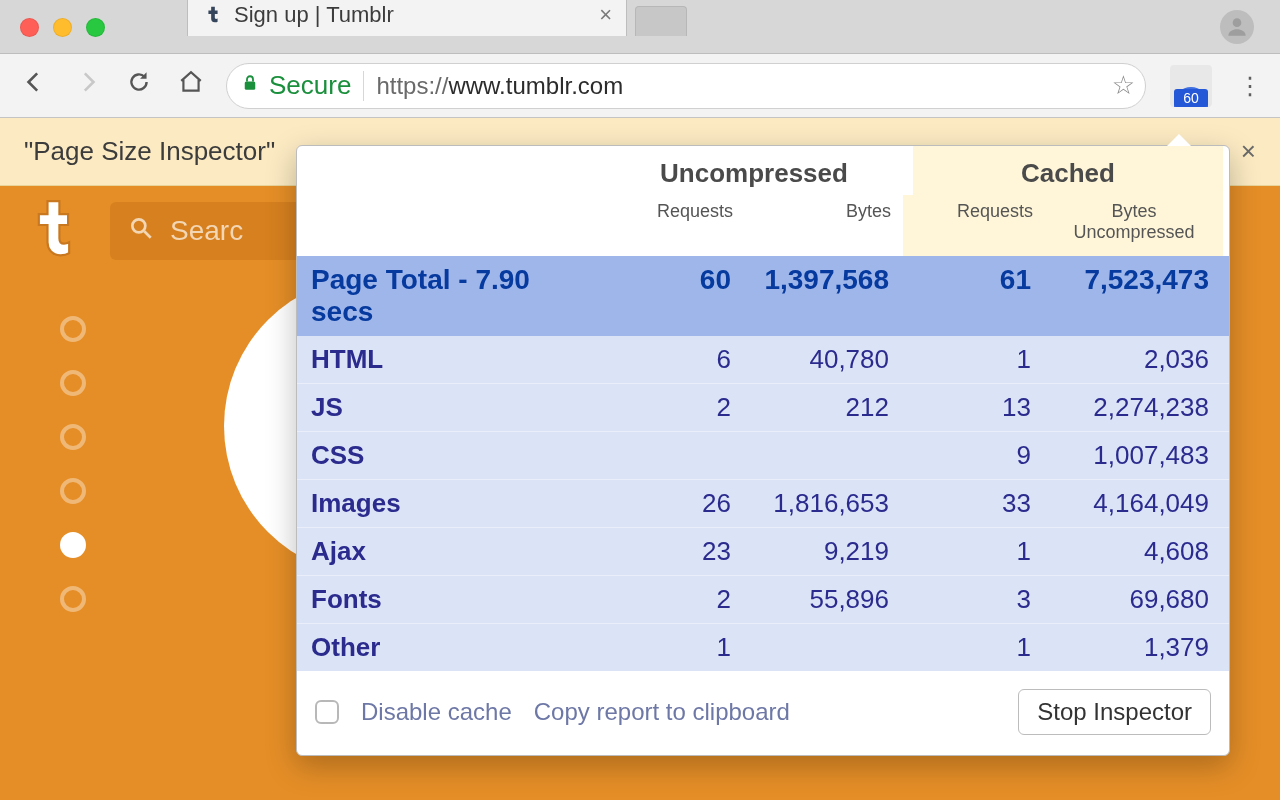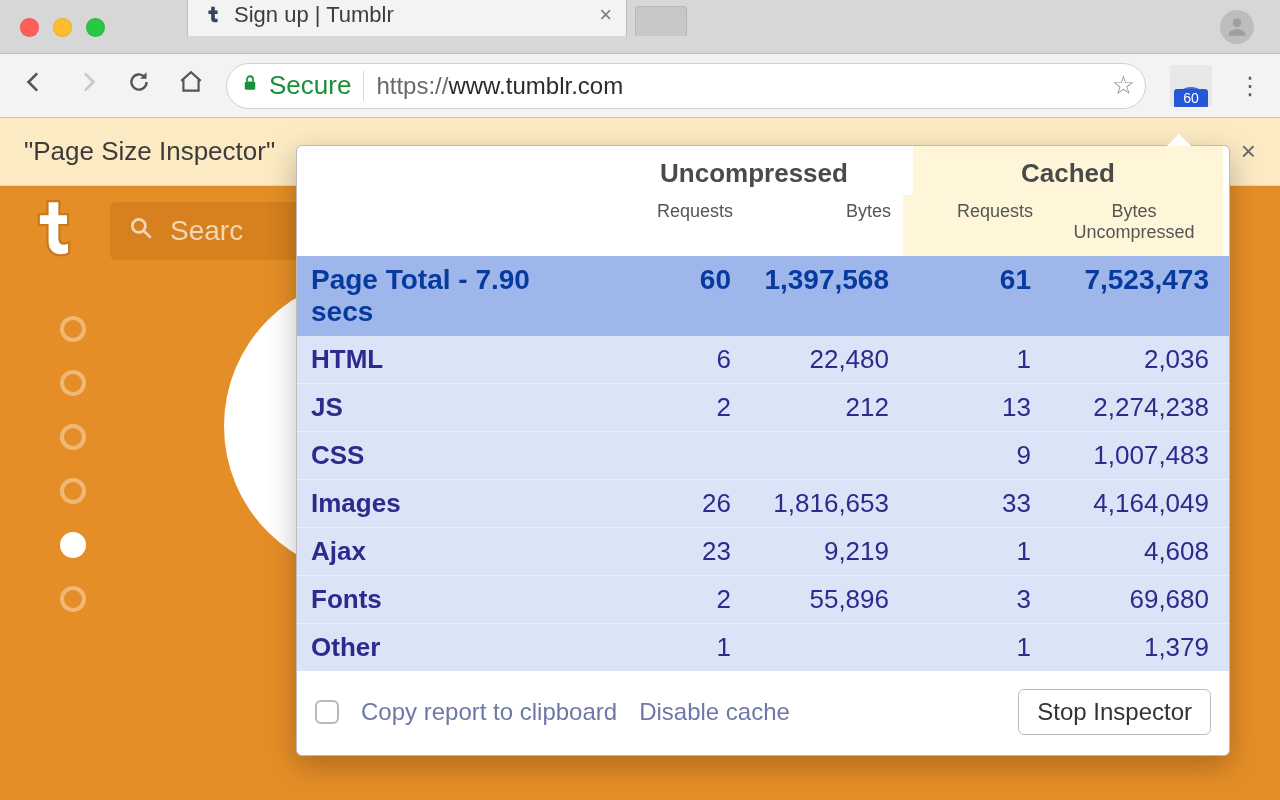--- a/index.html
+++ b/index.html
@@ -219,7 +219,7 @@
         <div class="p-row p-body">
           <div class="label">HTML</div>
           <div>6</div>
-          <div>22,480</div>
+          <div>40,780</div>
           <div>1</div>
           <div>2,036</div>
         </div>

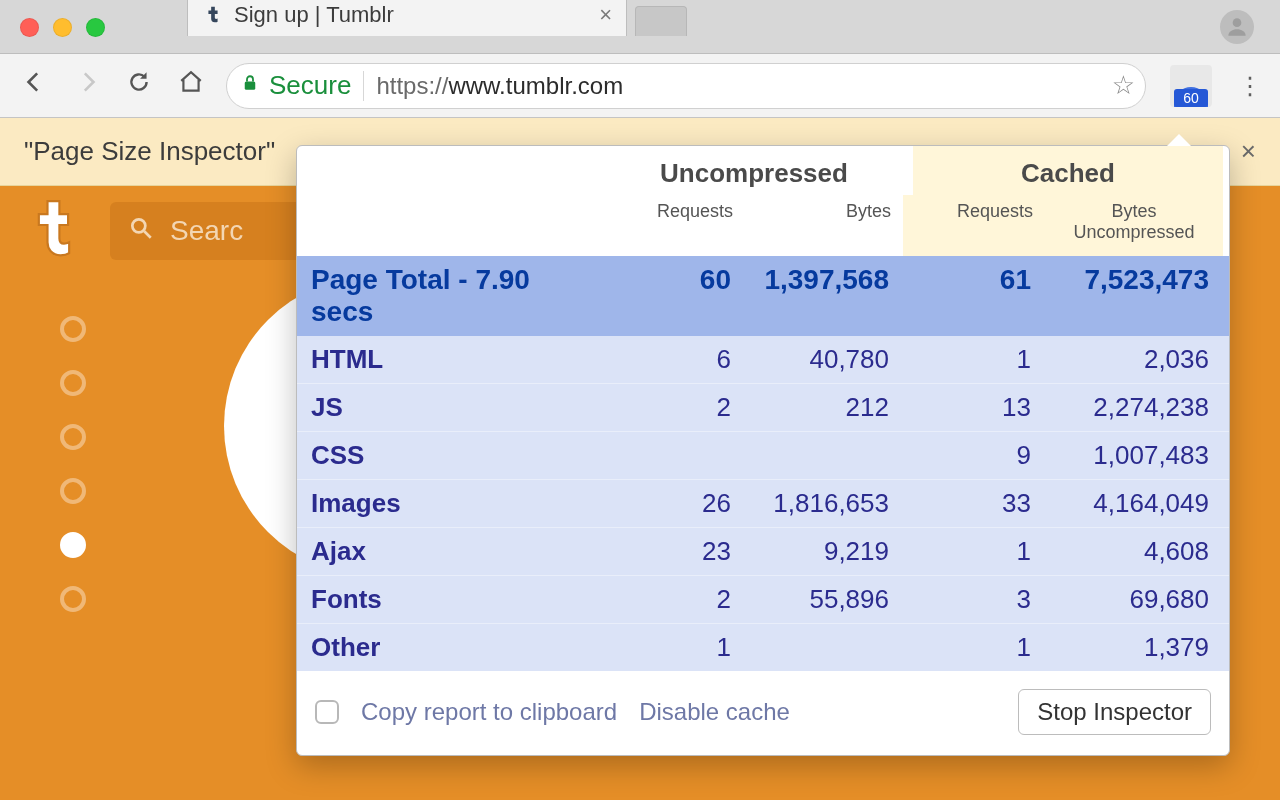--- a/index.html
+++ b/index.html
@@ -269,8 +269,8 @@
 
     <div class="p-foot">
       <span class="chk"></span>
+      <span class="lnk">Disable cache</span>
       <span class="lnk">Copy report to clipboard</span>
-      <span class="lnk">Disable cache</span>
       <span class="btn">Stop Inspector</span>
     </div>
   </div>

